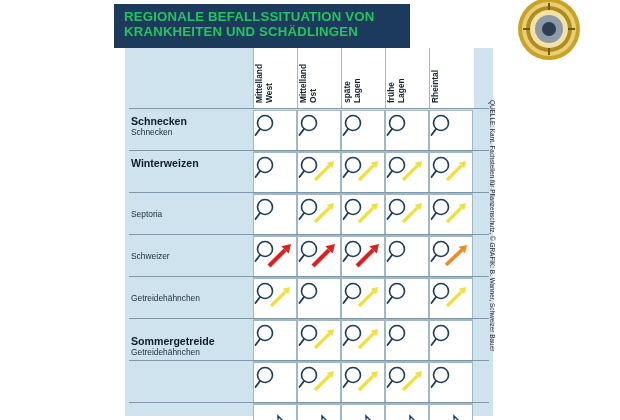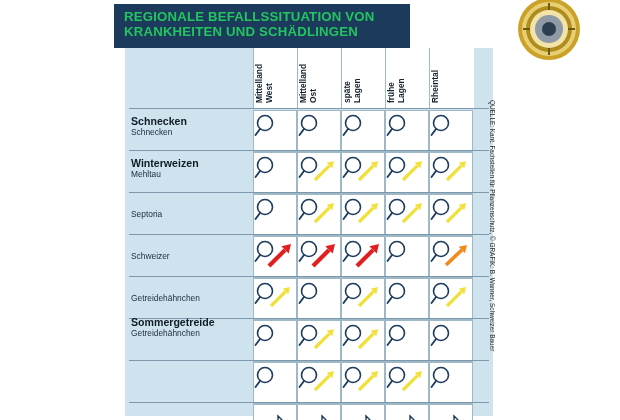--- a/index.html
+++ b/index.html
@@ -220,7 +220,6 @@
         <div class="rowline" style="top: 102px;"></div>
         <div class="rowlabel" style="top: 109px;">
           <span class="main">Winterweizen</span>
-          <span class="sub">Mehltau</span>
         </div>
         <div class="cell" style="left: 128px; top: 104px;"><span><svg width="42" height="40" viewBox="0 0 42 40">
               <circle cx="11" cy="12" r="7.5" fill="none" stroke="#1b3a5c" stroke-width="1.6"></circle>

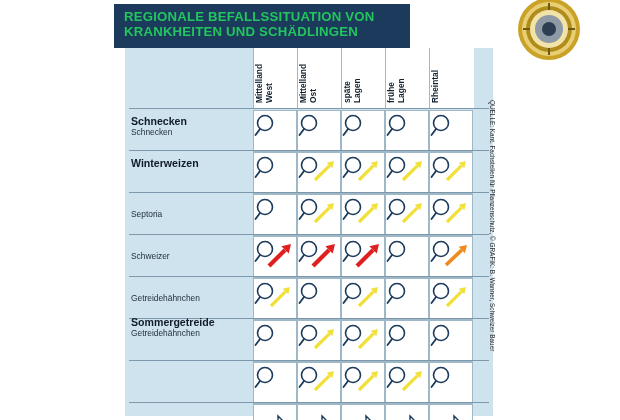--- a/index.html
+++ b/index.html
@@ -344,7 +344,7 @@
               <polygon points="36,8 34.28031630815431,15.331283107342125 28.668716892657873,9.719683691845683" fill="#f2e03a"></polygon>
             </svg></span></div>
         <div class="rowline" style="top: 270px;"></div>
-        <div class="rowlabel" style="top: 268px;">
+        <div class="rowlabel" style="top: 287px;">
           <span class="main">Sommergetreide</span>
           <span class="sub">Getreidehähnchen</span>
         </div>

